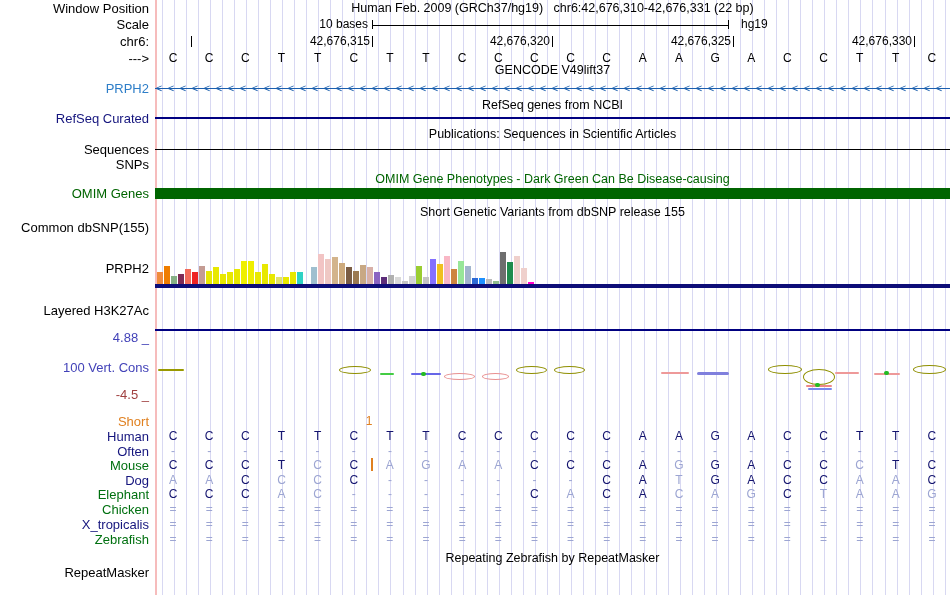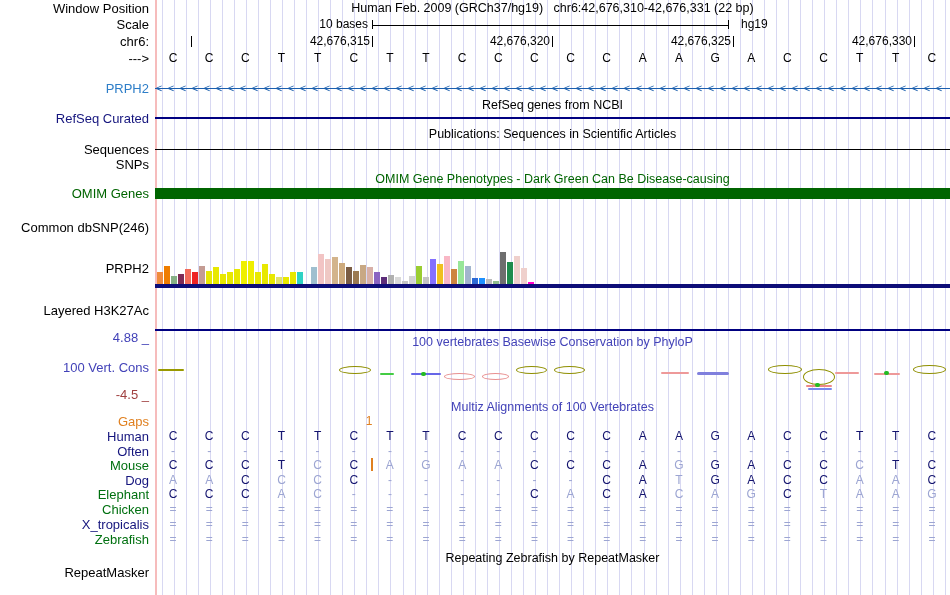--- a/index.html
+++ b/index.html
@@ -154,6 +154,7 @@
       <div class="baseltr" style="left: 931.932px; top: 58px;">C</div>
     </div>
 
+  <div class="ct" style="top:70px">GENCODE V49lift37</div>
   <div class="ll gblue" style="top:88px">PRPH2</div>
   <div class="hline" style="top:87.5px;height:1px;background:#1b5fae;"></div>
   <div id="chevron-layer">

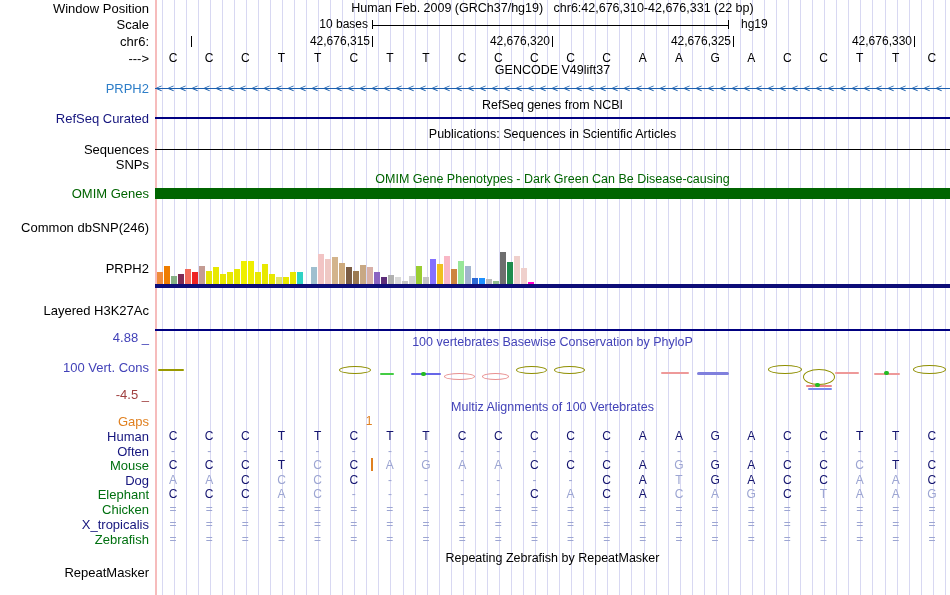--- a/index.html
+++ b/index.html
@@ -239,6 +239,7 @@
   <div class="ll green" style="top:193px">OMIM Genes</div>
   <div class="hline" style="top:187.5px;height:11px;background:#006400;"></div>
 
+  <div class="ct" style="top:212px">Short Genetic Variants from dbSNP release 155</div>
   <div class="ll" style="top:227px">Common dbSNP(246)</div>
 
   <div class="ll" style="top:268px">PRPH2</div>

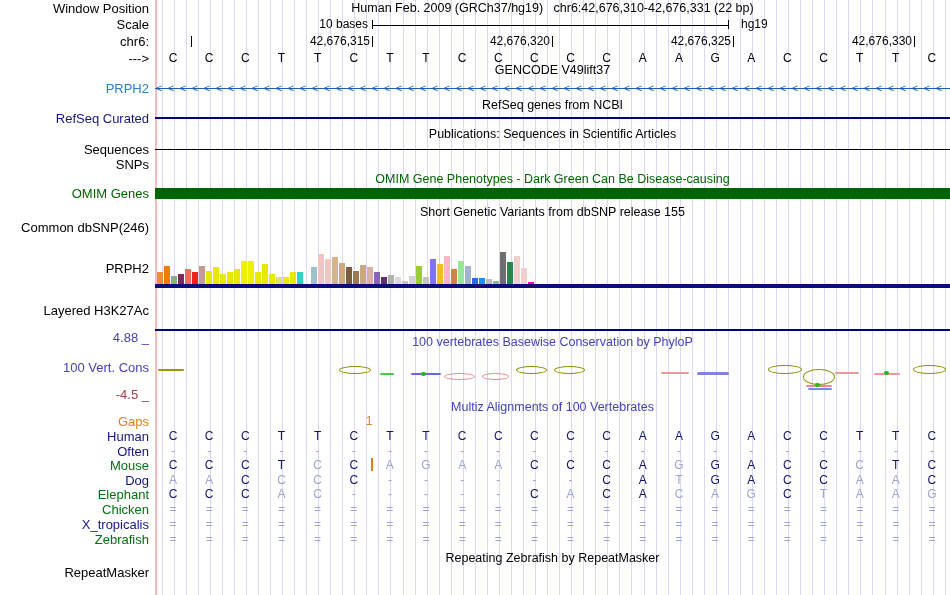--- a/index.html
+++ b/index.html
@@ -240,7 +240,7 @@
   <div class="hline" style="top:187.5px;height:11px;background:#006400;"></div>
 
   <div class="ct" style="top:212px">Short Genetic Variants from dbSNP release 155</div>
-  <div class="ll" style="top:227px">Common dbSNP(246)</div>
+  <div class="ll" style="top:227px">Common dbSNP(155)</div>
 
   <div class="ll" style="top:268px">PRPH2</div>
   <div id="gtex-layer">

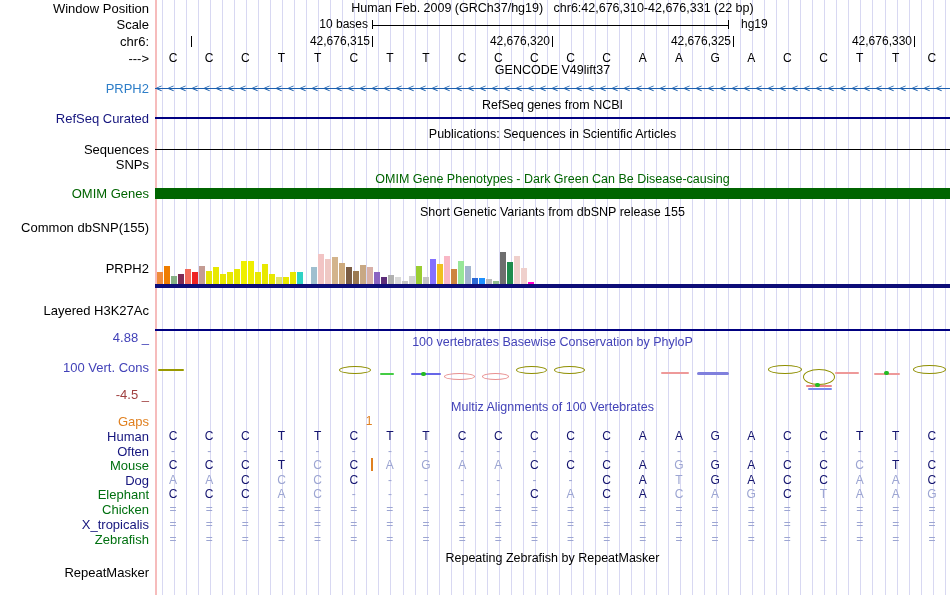--- a/index.html
+++ b/index.html
@@ -304,7 +304,6 @@
   <div class="hline" style="top:329px;height:1.5px;background:#000080;"></div>
 
   <div class="ll pblue" style="top:337px">4.88 _</div>
-  <div class="ct pblue" style="top:342px">100 vertebrates Basewise Conservation by PhyloP</div>
   <div class="ll pblue" style="top:367px">100 Vert. Cons</div>
   <div class="ll brick" style="top:394px">-4.5 _</div>
   <div id="phylop-layer">

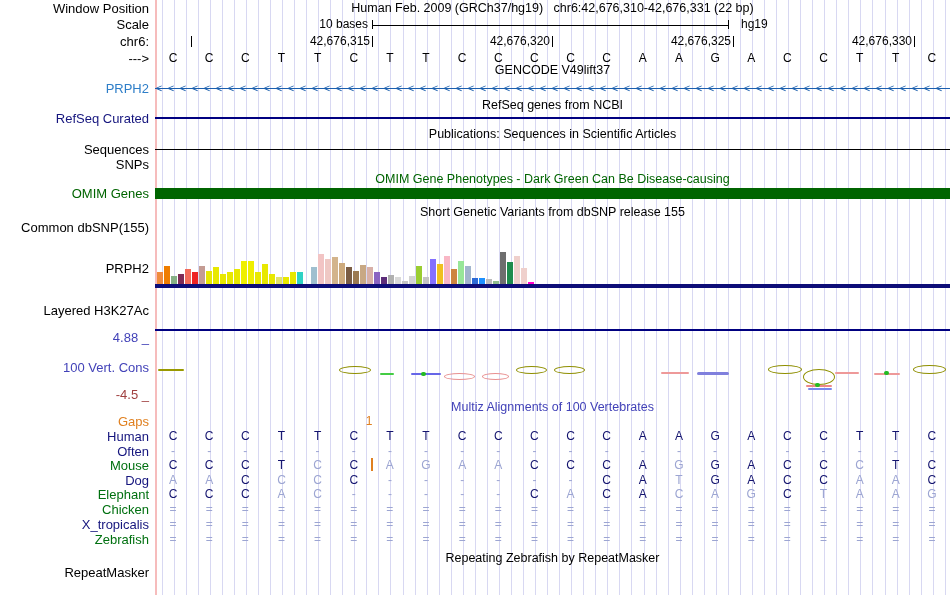--- a/index.html
+++ b/index.html
@@ -329,7 +329,6 @@
       <div class="oval" style="left: 913px; top: 365px; width: 31px; height: 7px; border: 1.5px solid rgb(143, 143, 0);"></div>
     </div>
 
-  <div class="ct pblue" style="top:407px">Multiz Alignments of 100 Vertebrates</div>
   <div class="ll orange" style="top:421px">Gaps</div>
   <div class="orange" style="position:absolute;left:369px;top:421px;transform:translate(-50%,-50%);font-size:12px;">1</div>
   <div style="position:absolute;left:370.5px;top:458px;width:2px;height:13px;background:#e08020;"></div>

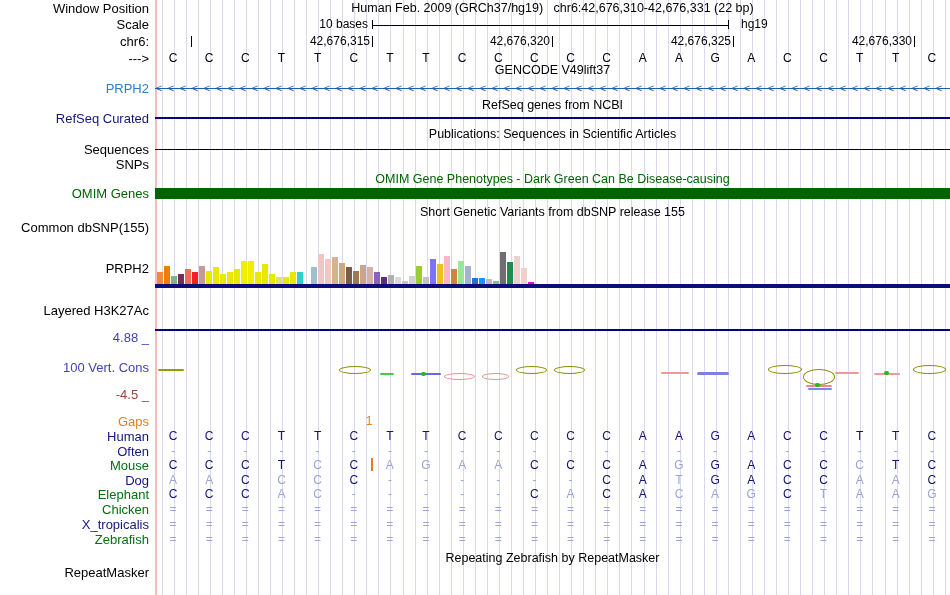--- a/index.html
+++ b/index.html
@@ -329,7 +329,7 @@
       <div class="oval" style="left: 913px; top: 365px; width: 31px; height: 7px; border: 1.5px solid rgb(143, 143, 0);"></div>
     </div>
 
-  <div class="ll orange" style="top:421px">Gaps</div>
+  <div class="ll orange" style="top:421px">Short</div>
   <div class="orange" style="position:absolute;left:369px;top:421px;transform:translate(-50%,-50%);font-size:12px;">1</div>
   <div style="position:absolute;left:370.5px;top:458px;width:2px;height:13px;background:#e08020;"></div>
   <div id="align-layer">

